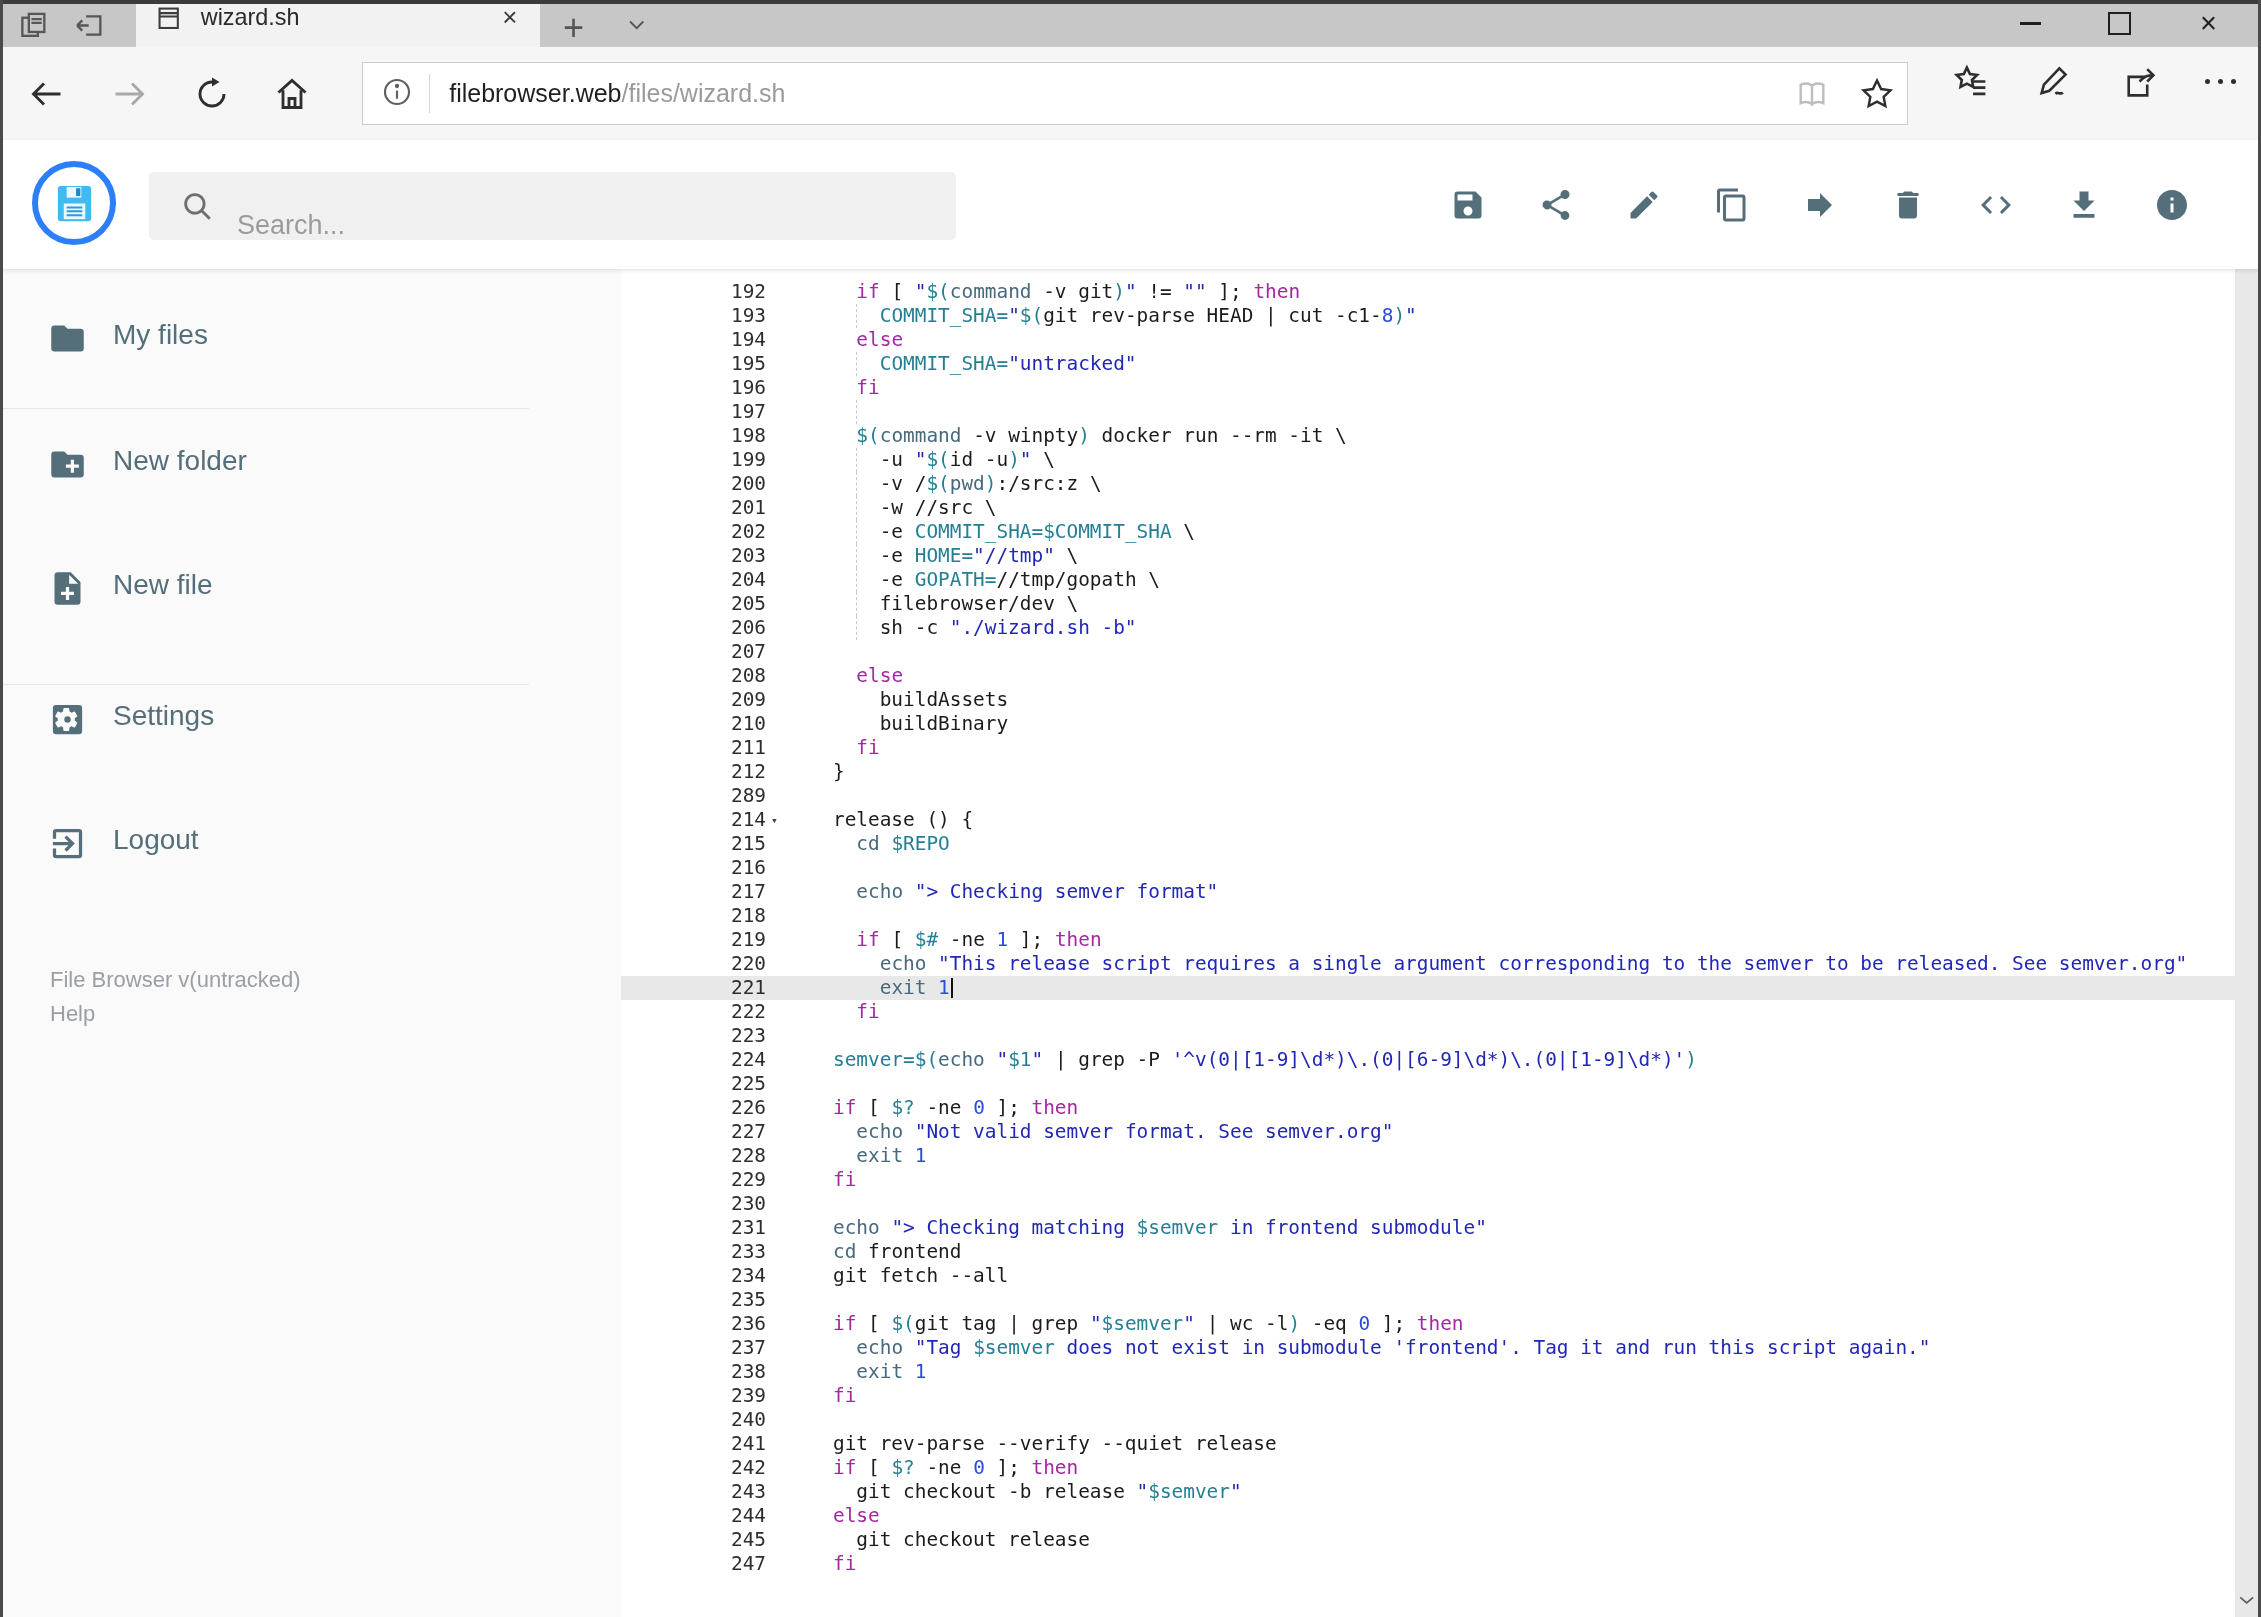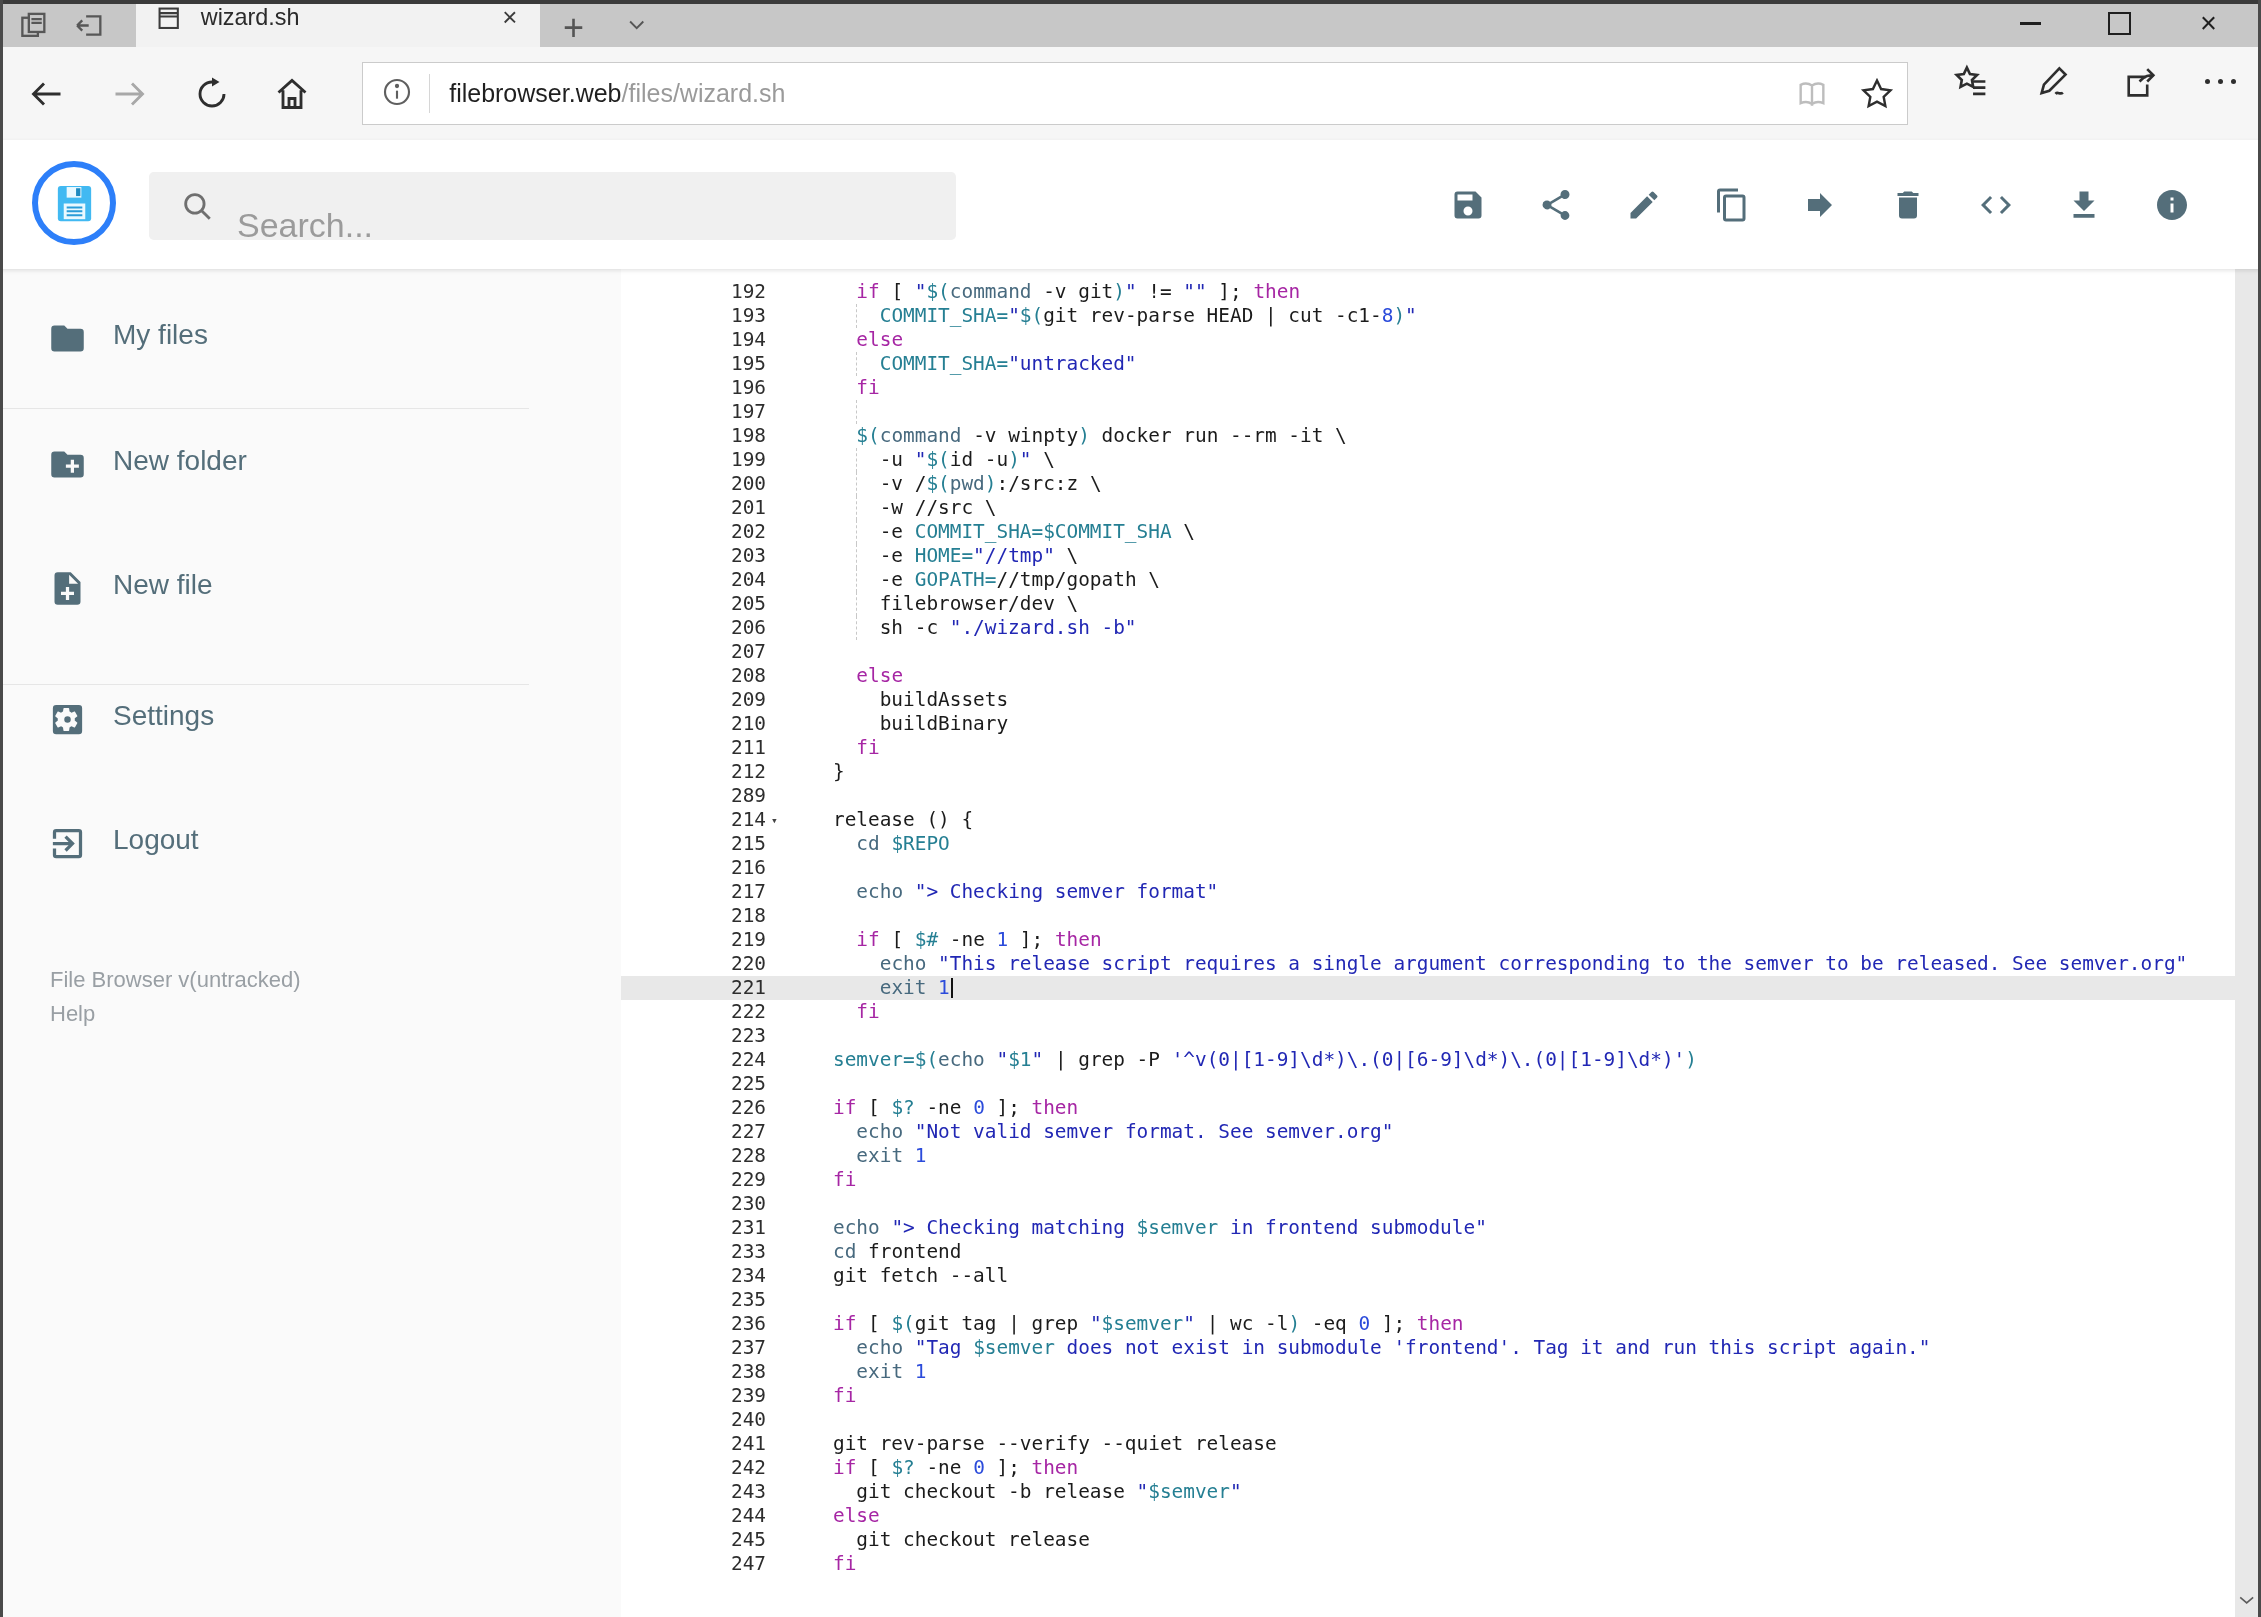--- a/index.html
+++ b/index.html
@@ -56,7 +56,7 @@
   .searchbox{position:absolute;left:149px;top:31.5px;width:807px;height:68px;background:#f0f0f0;
              border-radius:4.8px;display:flex;align-items:center;}
   .searchbox svg{margin-left:31px;}
-  .searchbox input{border:0;background:transparent;outline:none;font-size:34px;
+  .searchbox input{border:0;background:transparent;outline:none;font-size:27px;
                    font-family:"Liberation Sans",sans-serif;color:#a16207;margin-left:21px;width:678px;margin-top:40px;}
   .searchbox input::placeholder{color:#9b9b9b;}
   .toolbar{position:absolute;right:71px;top:0;height:129px;display:flex;align-items:center;gap:52px;}

